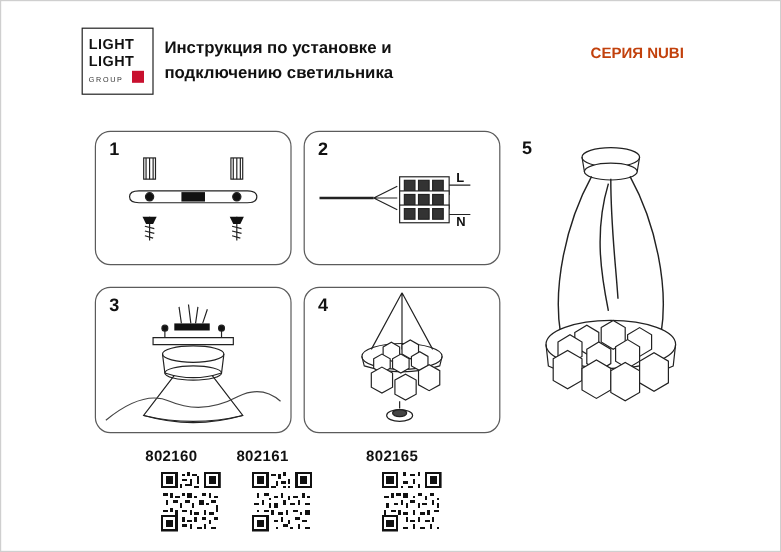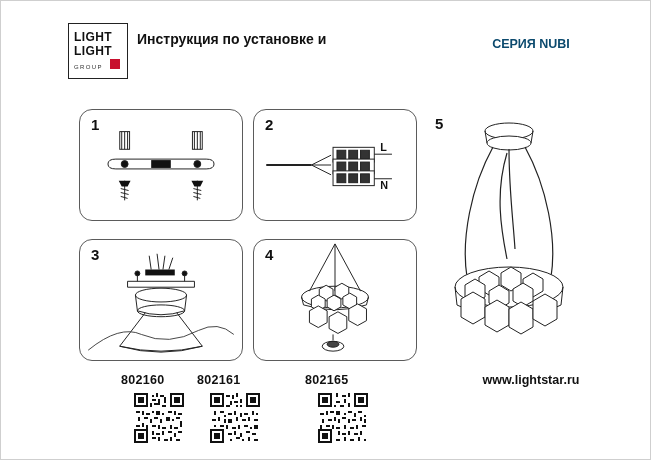--- a/index.html
+++ b/index.html
@@ -87,7 +87,7 @@
     font-size: 12.5px;
     font-weight: bold;
     line-height: 23px;
-    color: #0c4a6e;
+    color: #c2410c;
   }
 
   

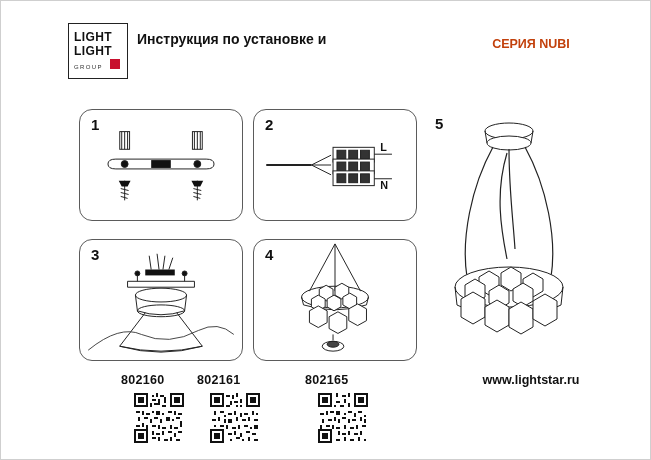--- a/index.html
+++ b/index.html
@@ -167,6 +167,7 @@
 
     <div class="title">
       <div>Инструкция по установке и</div>
+      <div>подключению светильника</div>
     </div>
 
     <div class="series">

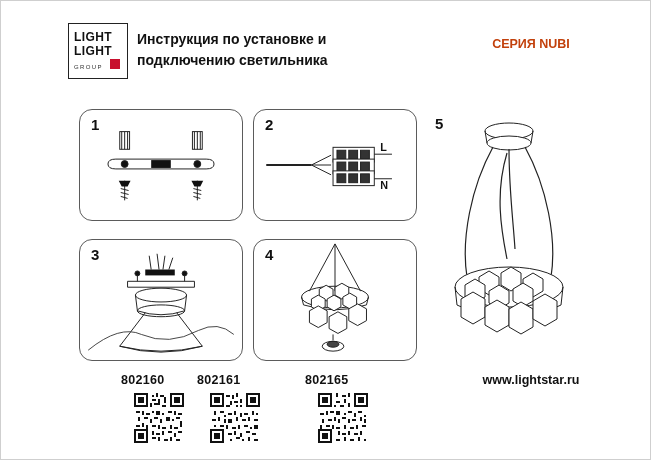--- a/index.html
+++ b/index.html
@@ -529,7 +529,6 @@
 
   </div>
 
-  <div class="site">www.lightstar.ru</div>
 
 </div>
 

